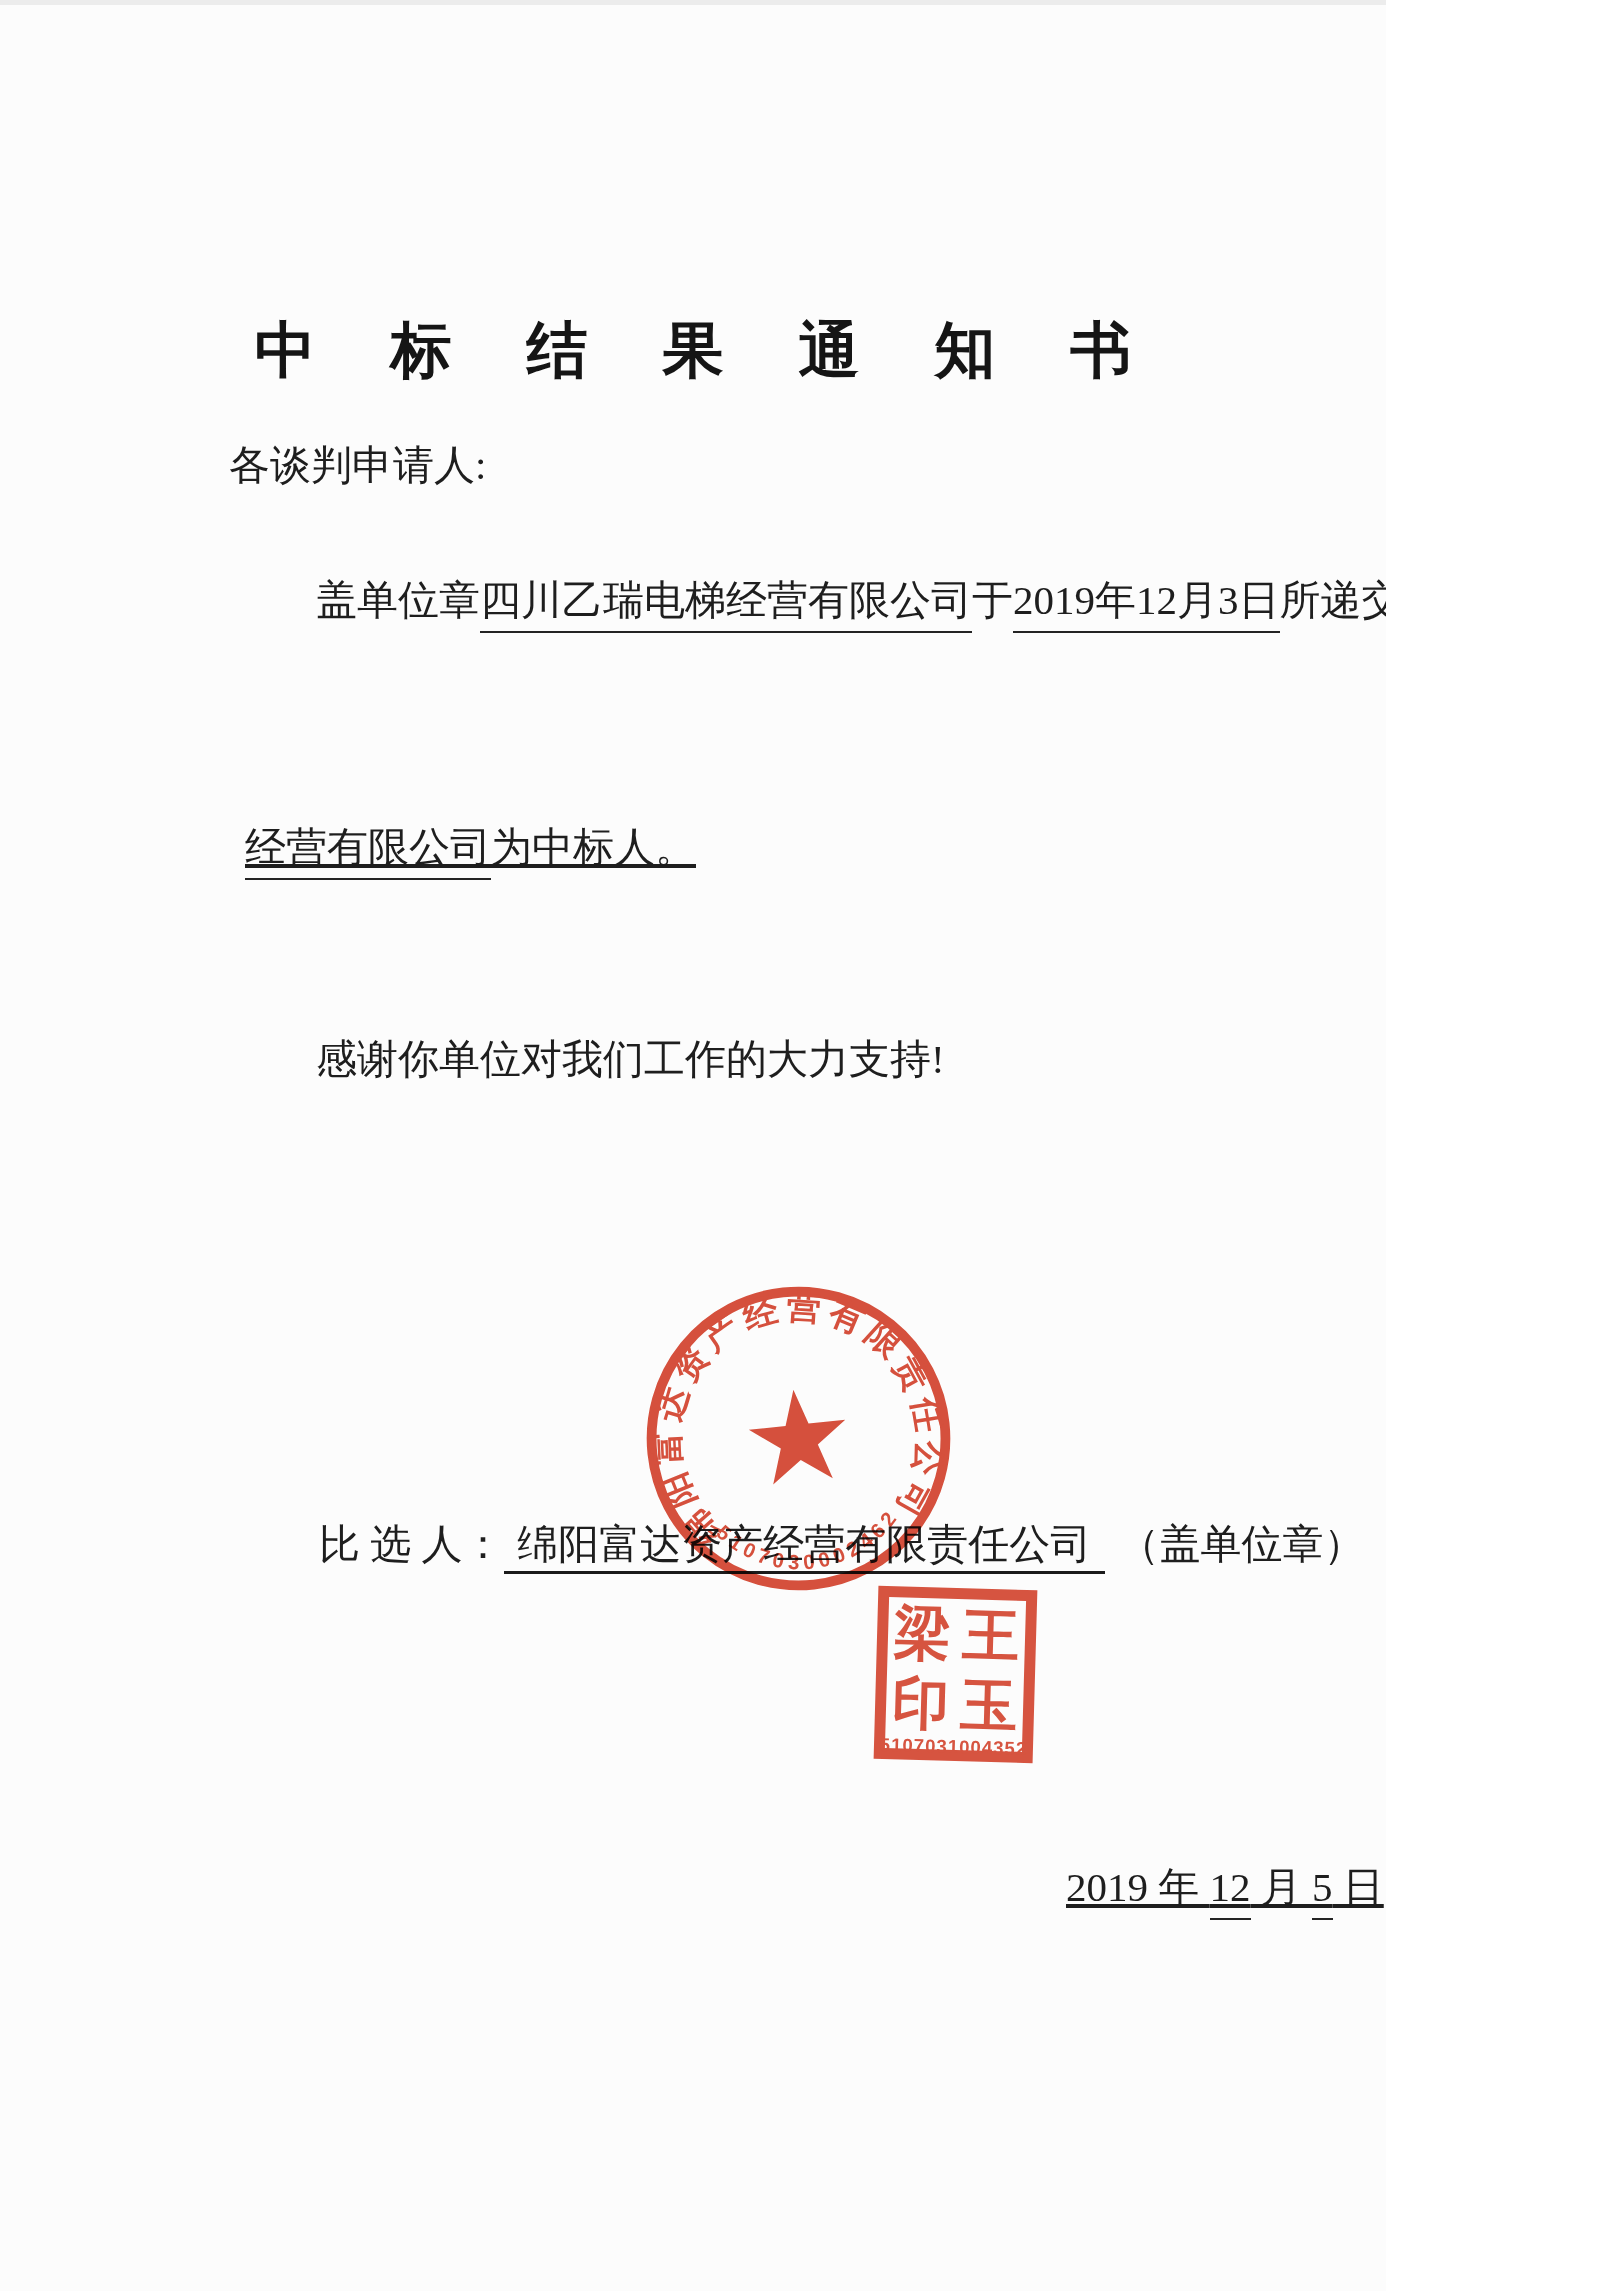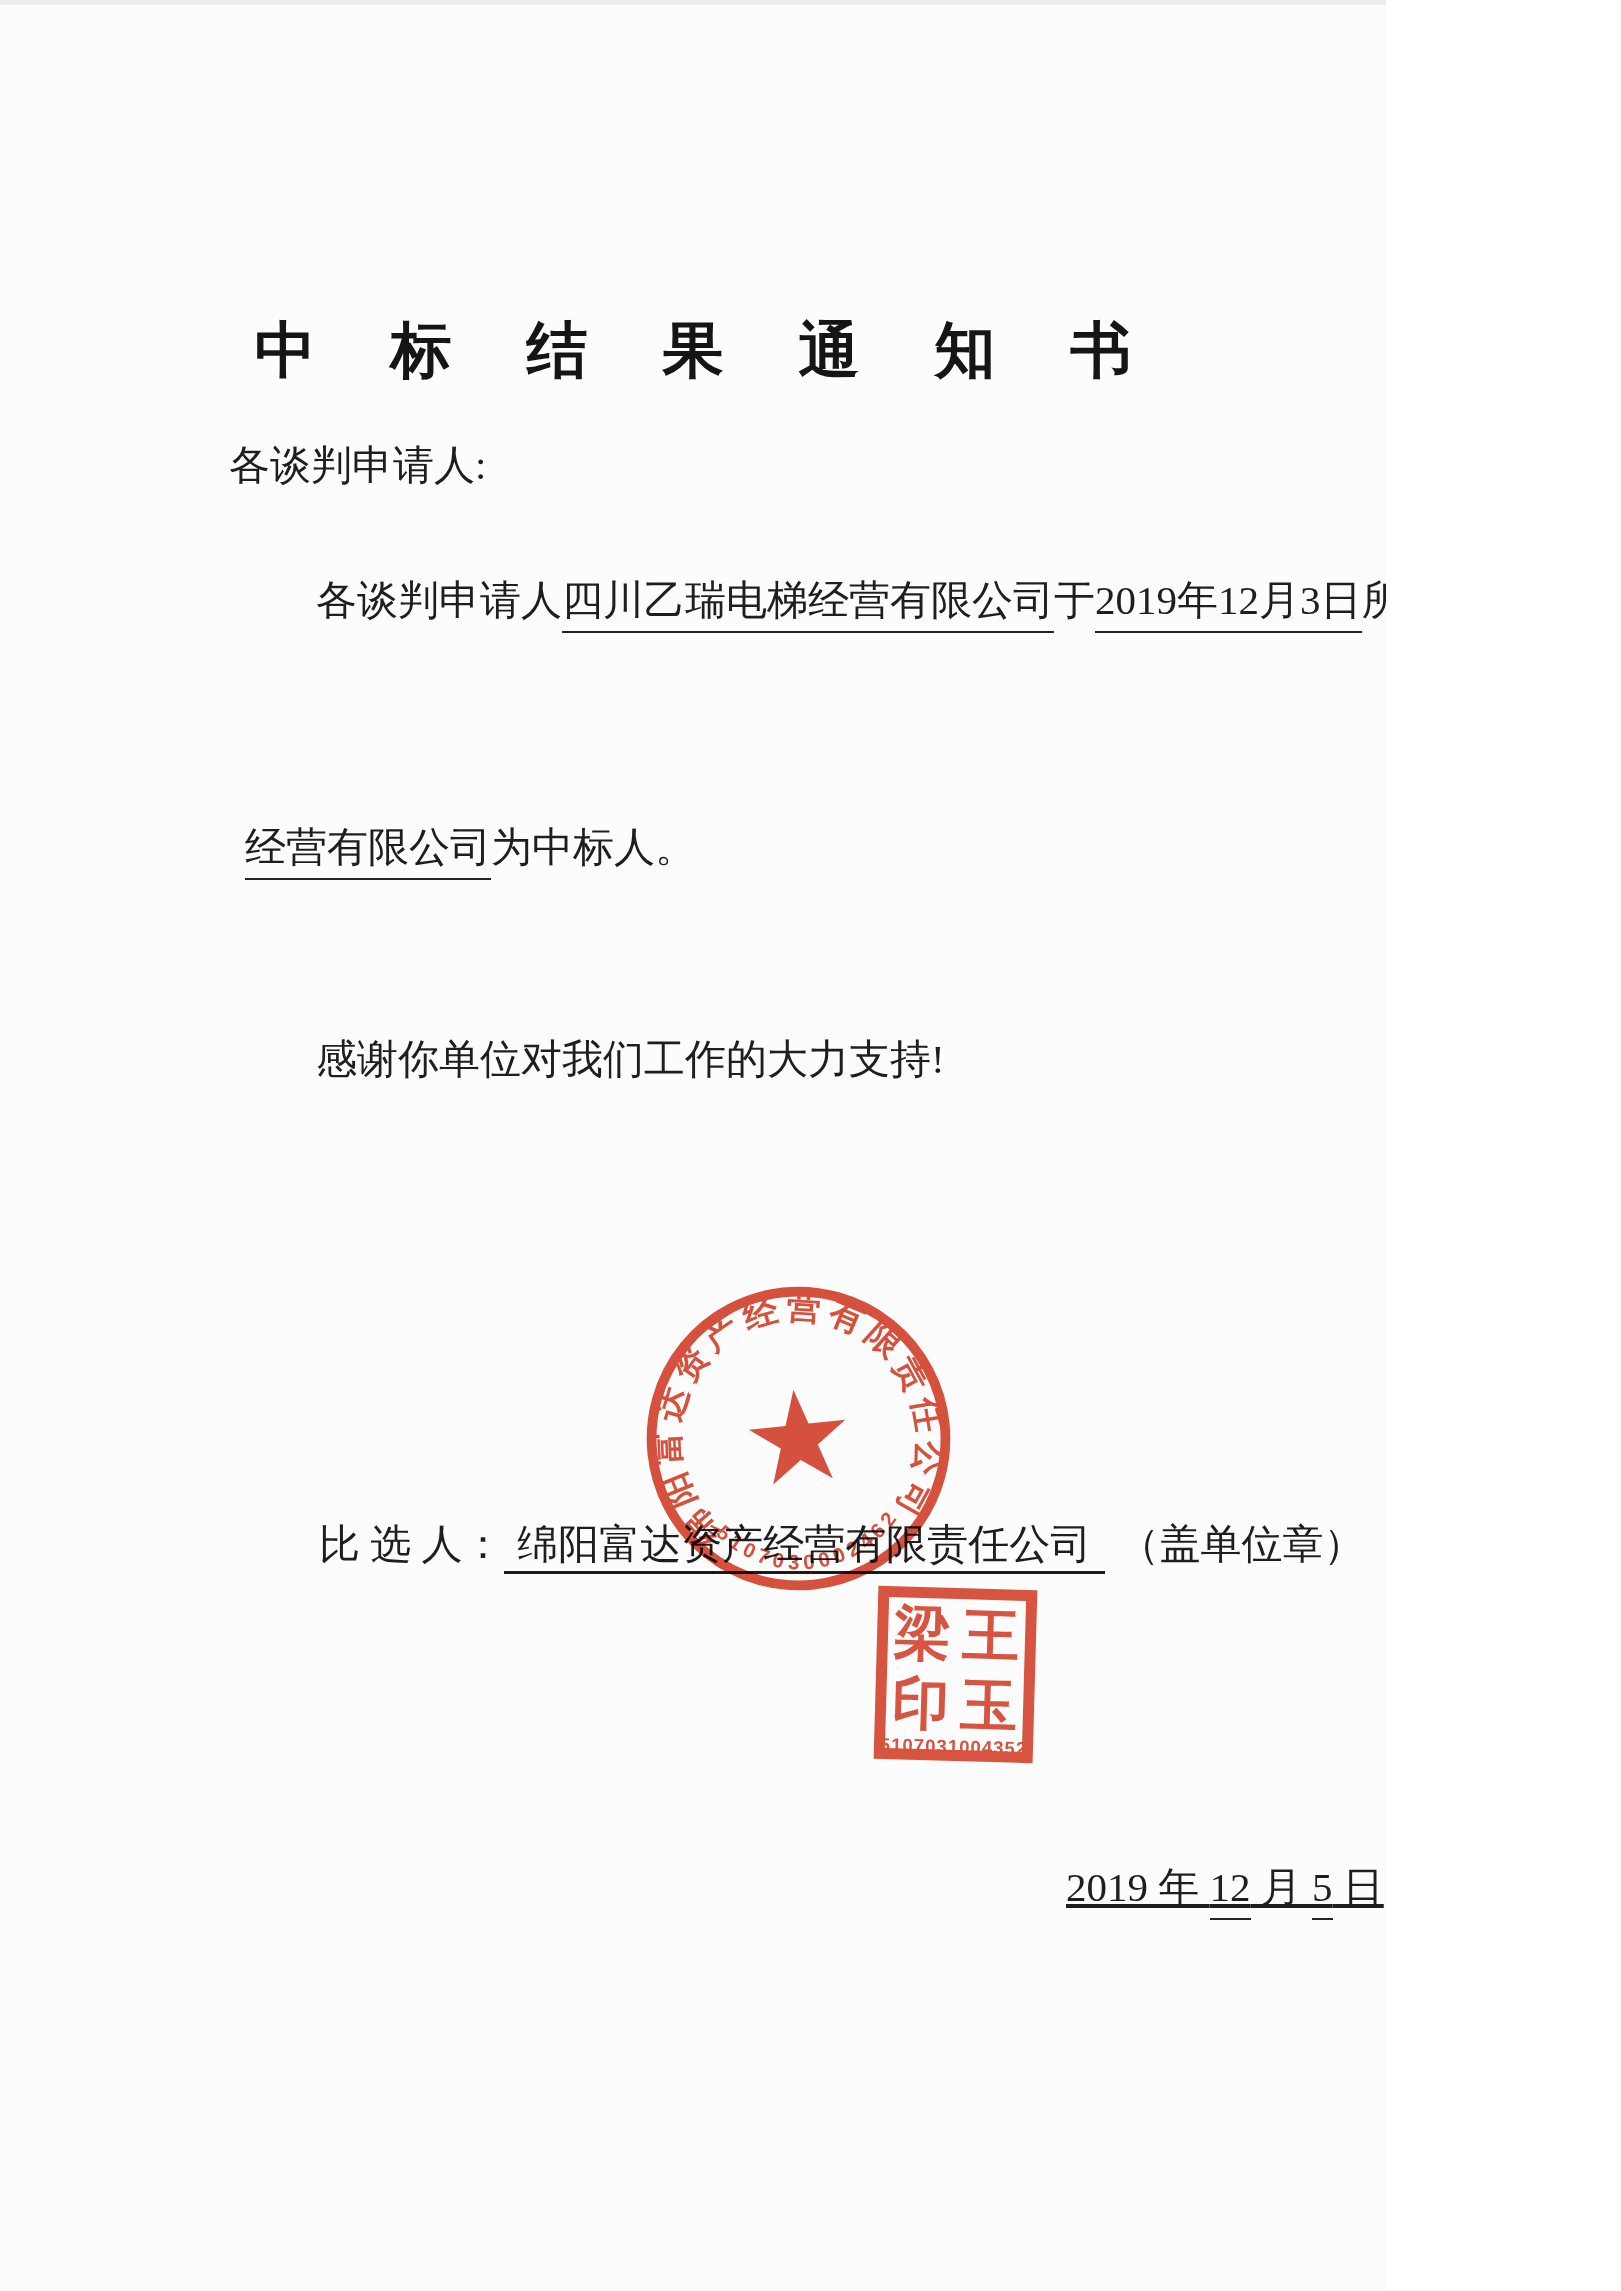--- a/index.html
+++ b/index.html
@@ -98,7 +98,7 @@
   </div>
 
   <div class="line" style="left:316px; top:576px;">
-    <span>各谈判申请人</span><span class="u">四川乙瑞电梯经营有限公司</span><span>于</span><span class="u">2019年12月3日</span><span>所递交</span>
+    <span>盖单位章</span><span class="u">四川乙瑞电梯经营有限公司</span><span>于</span><span class="u">2019年12月3日</span><span>所递交</span>
   </div>
 
 

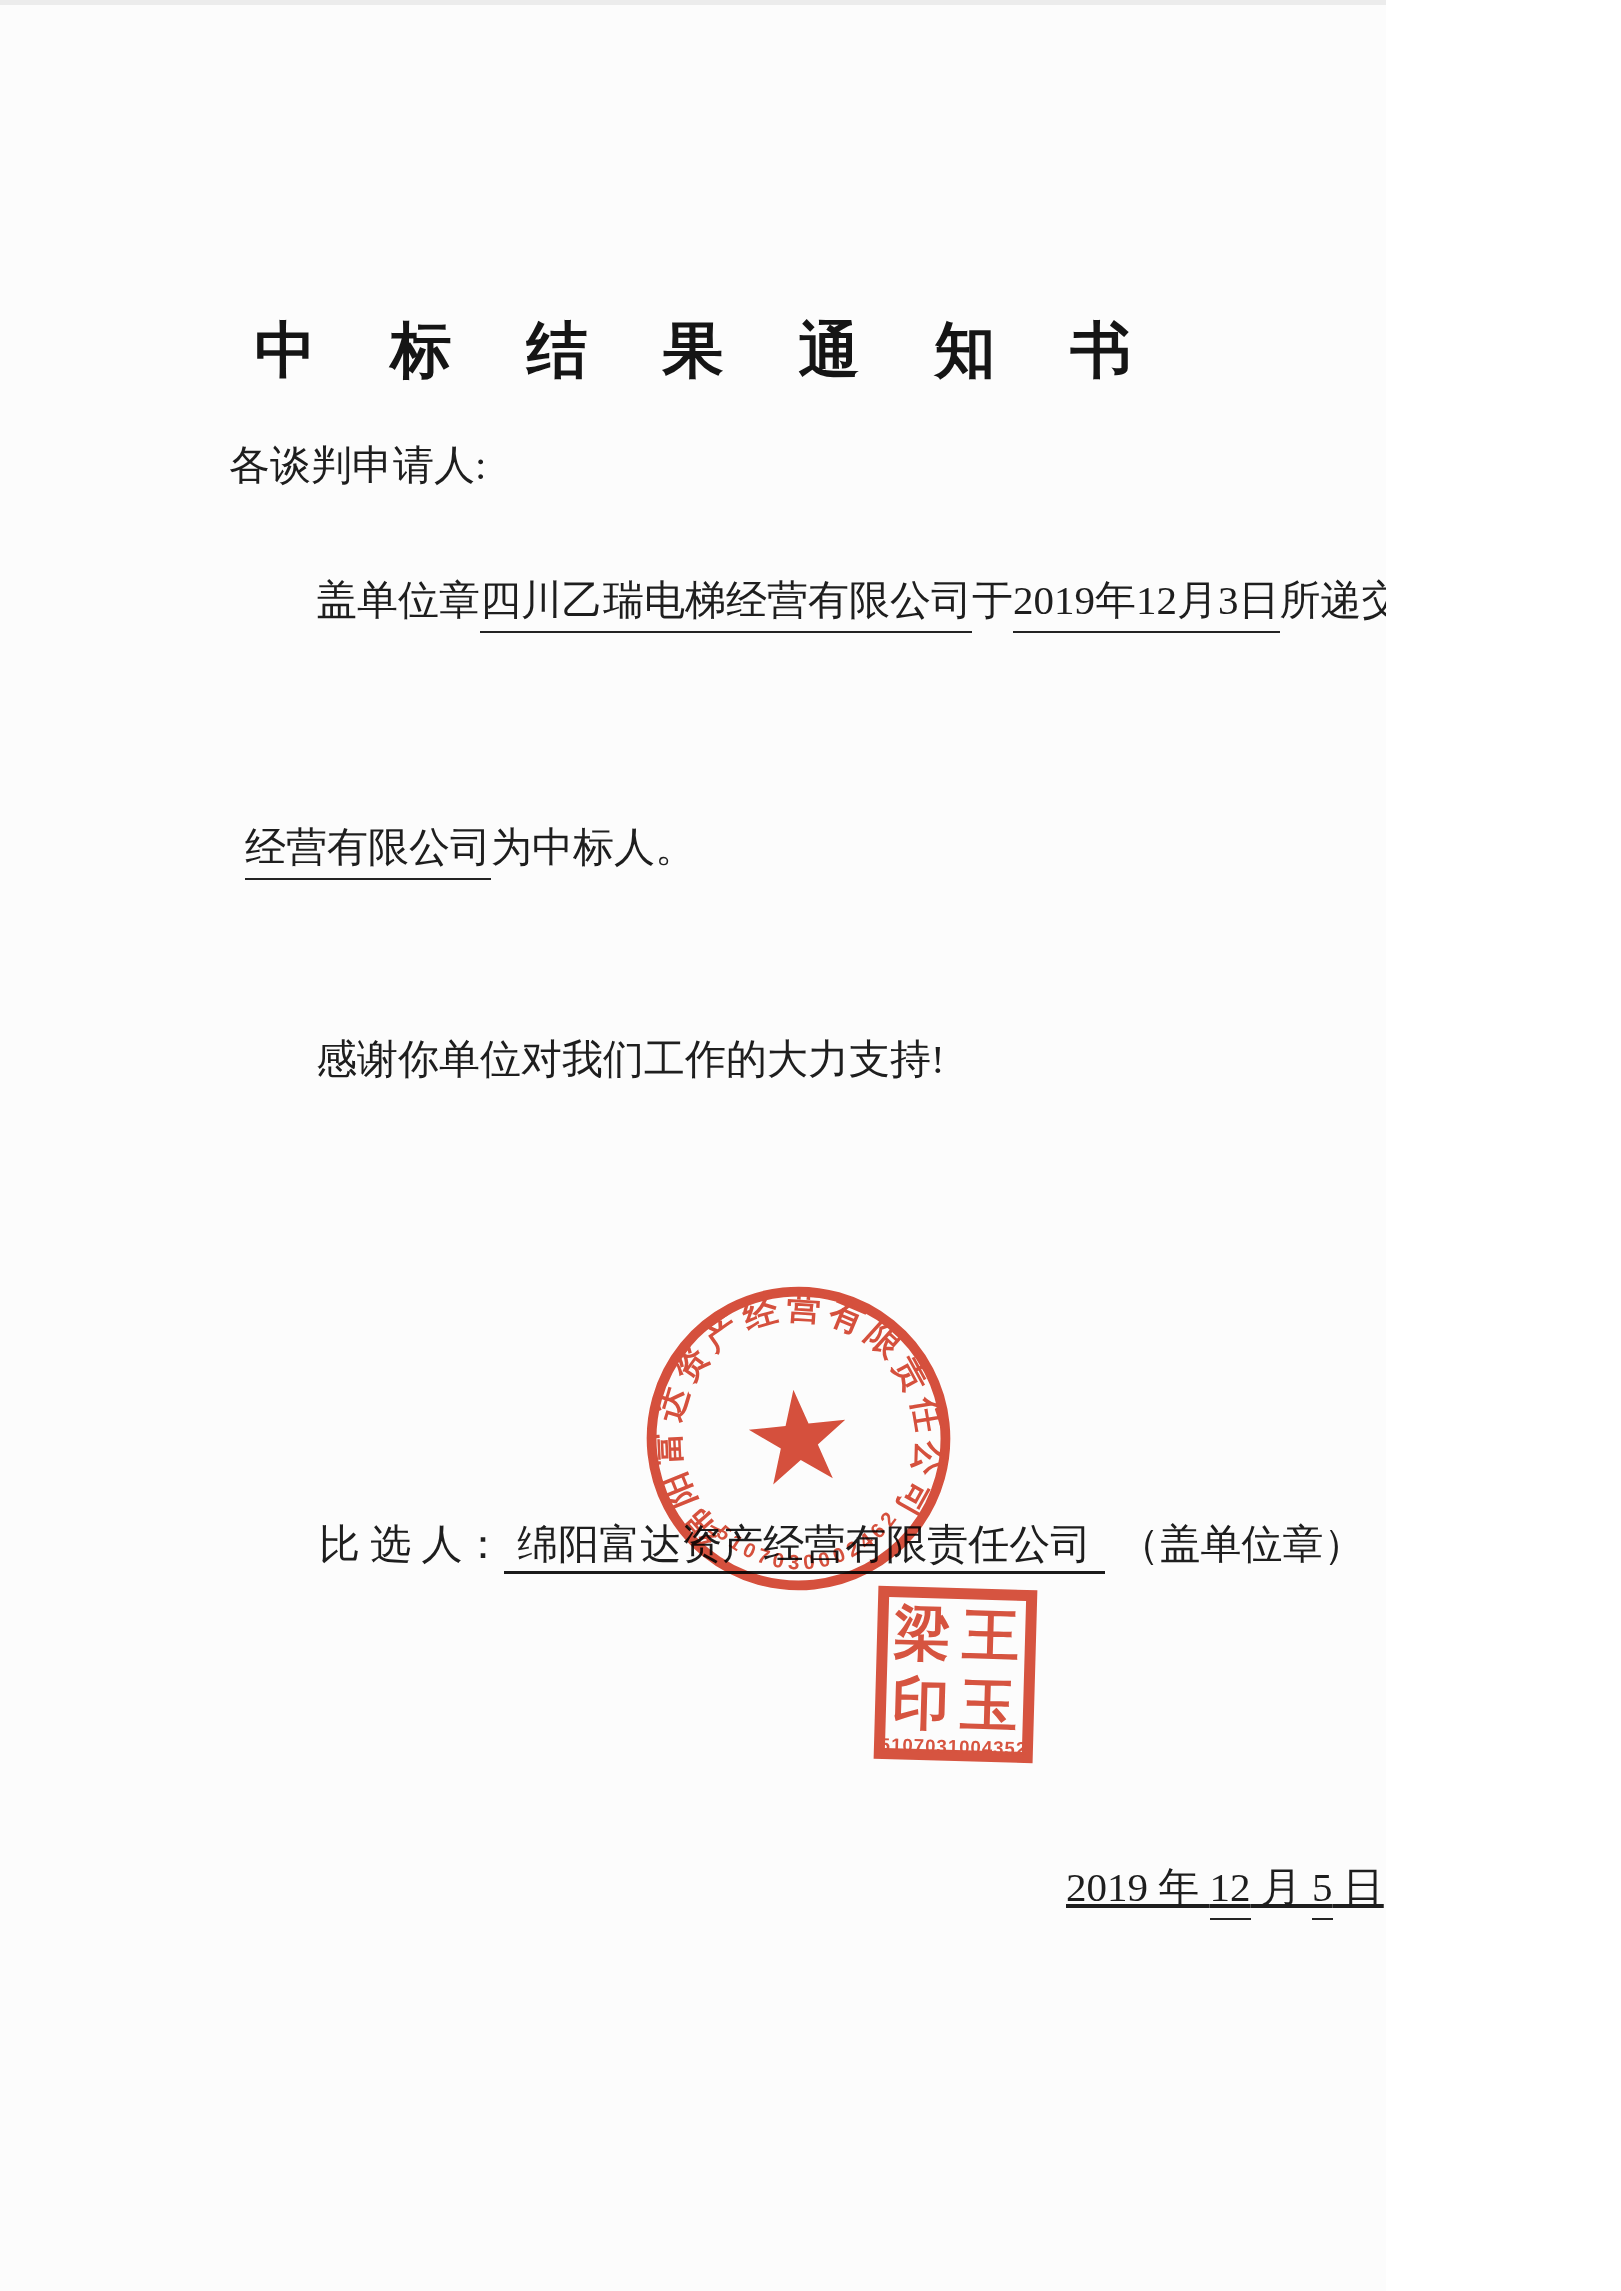--- a/index.html
+++ b/index.html
@@ -102,7 +102,7 @@
   </div>
 
 
-  <div class="line" style="left:245px; top:823px;">
+  <div class="line" style="left:245px; top:823px;text-decoration:underline;">
     <span class="u">经营有限公司</span><span>为中标人。</span>
   </div>
 

